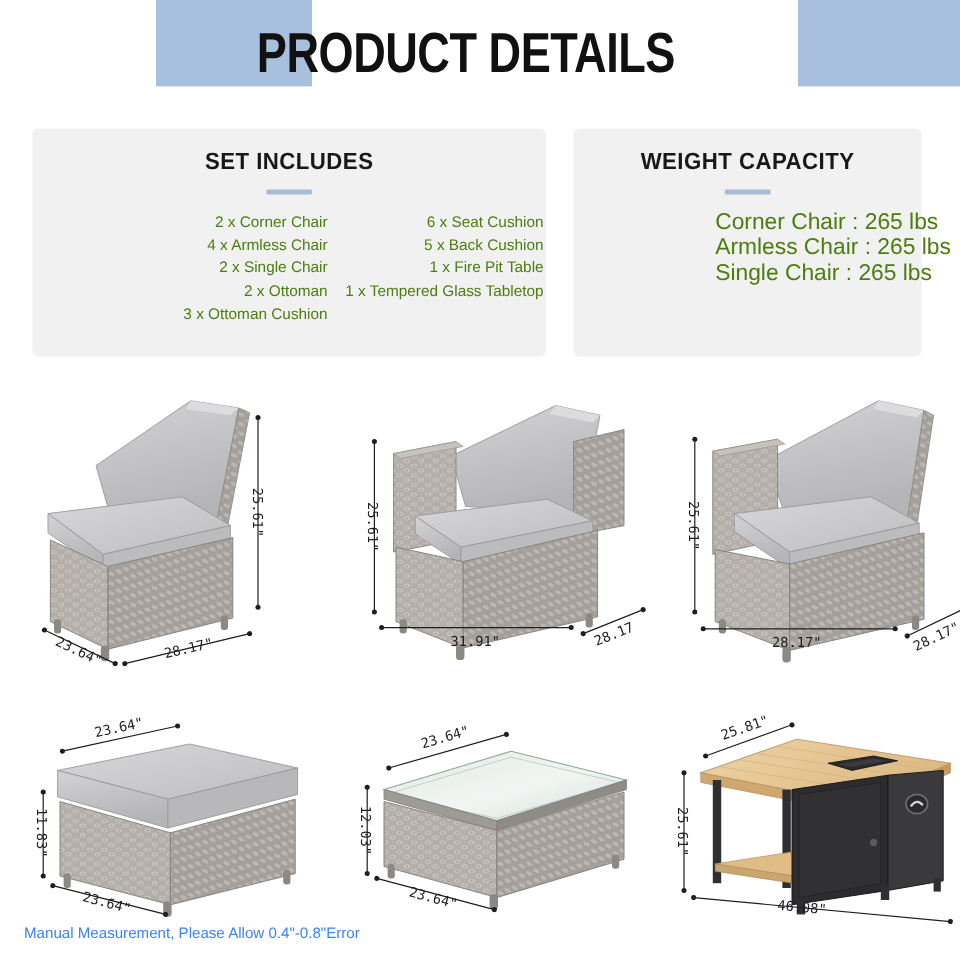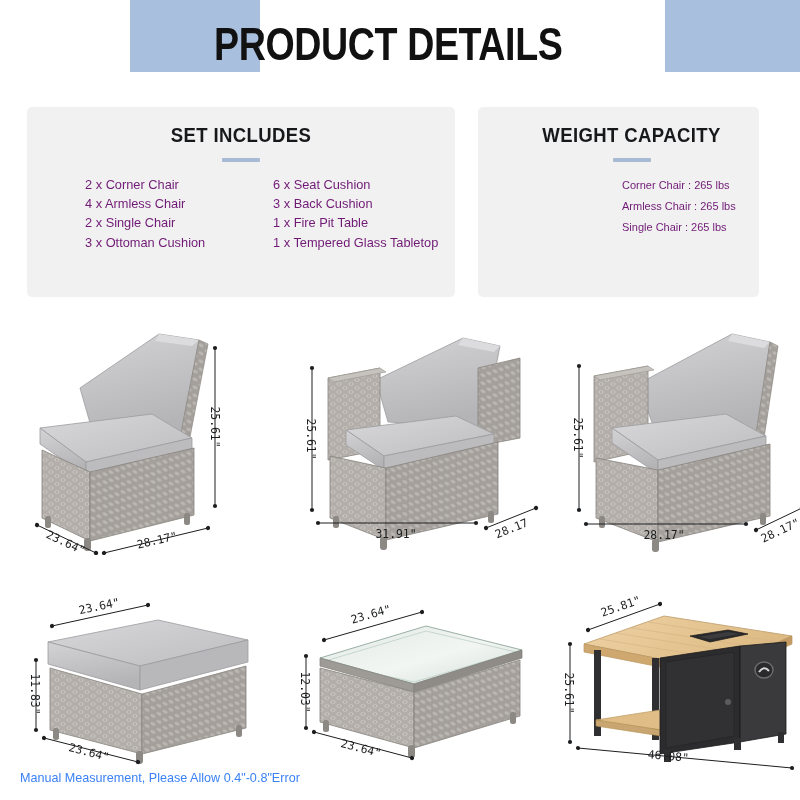--- a/index.html
+++ b/index.html
@@ -30,7 +30,7 @@
     position:absolute; background:#f1f1f2; border-radius:5px;
   }
   #panel-set    { left:27px;  top:107px; width:428px; height:190px; }
-  #panel-weight { left:478px; top:107px; width:255px; height:190px;padding-left:26px; }
+  #panel-weight { left:478px; top:107px; width:290px; height:190px; }
   .panel-title {
     text-align:center; font-size:19.5px; font-weight:bold;
     color:#17181a; letter-spacing:0.4px; margin-top:17px;

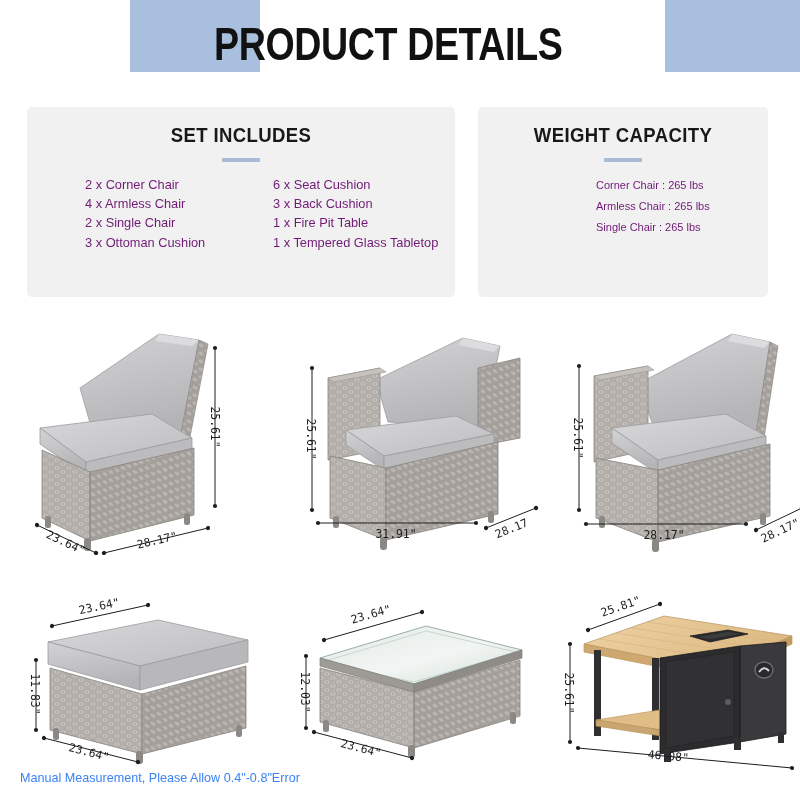--- a/index.html
+++ b/index.html
@@ -47,8 +47,9 @@
   #set-col-1 { width:188px; padding-left:58px; }
   #set-col-2 { width:180px; }
   .item {
-    font-size:12.8px; color:#701a75; line-height:19.2px;
+    font-size:12.8px; color:#4d7c0f; line-height:19.2px;
     white-space:nowrap;
+    text-align:right;
   }
   #weight-list { padding-left:74px; }
   #weight-list .item { line-height:21px; font-size:11px;margin-left:44px; }

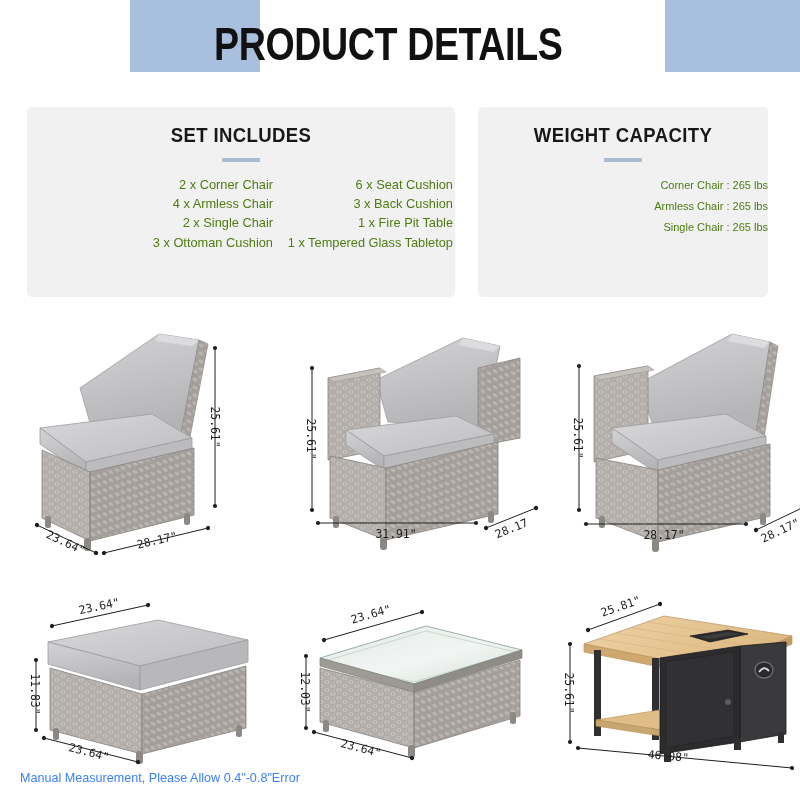--- a/index.html
+++ b/index.html
@@ -52,7 +52,7 @@
     text-align:right;
   }
   #weight-list { padding-left:74px; }
-  #weight-list .item { line-height:21px; font-size:11px;margin-left:44px; }
+  #weight-list .item { line-height:21px; font-size:19px;margin-left:44px; }
 
   
   .product { position:absolute; }

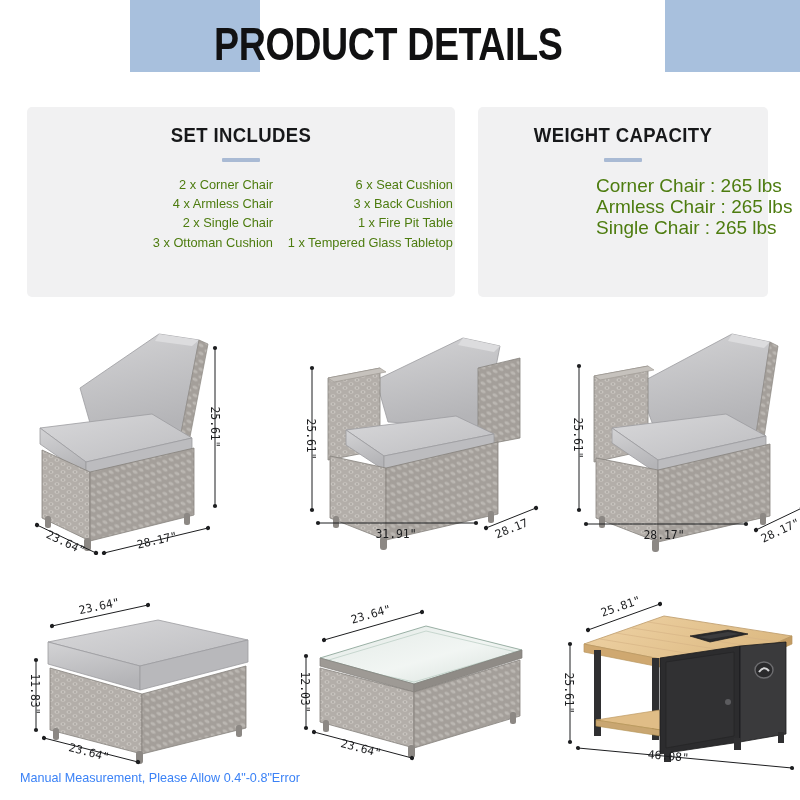--- a/index.html
+++ b/index.html
@@ -99,7 +99,7 @@
       </div>
       <div class="col" id="set-col-2">
         <div class="item">6 x Seat Cushion</div>
-        <div class="item">3 x Back Cushion</div>
+        <div class="item">5 x Back Cushion</div>
         <div class="item">1 x Fire Pit Table</div>
         <div class="item">1 x Tempered Glass Tabletop</div>
       </div>

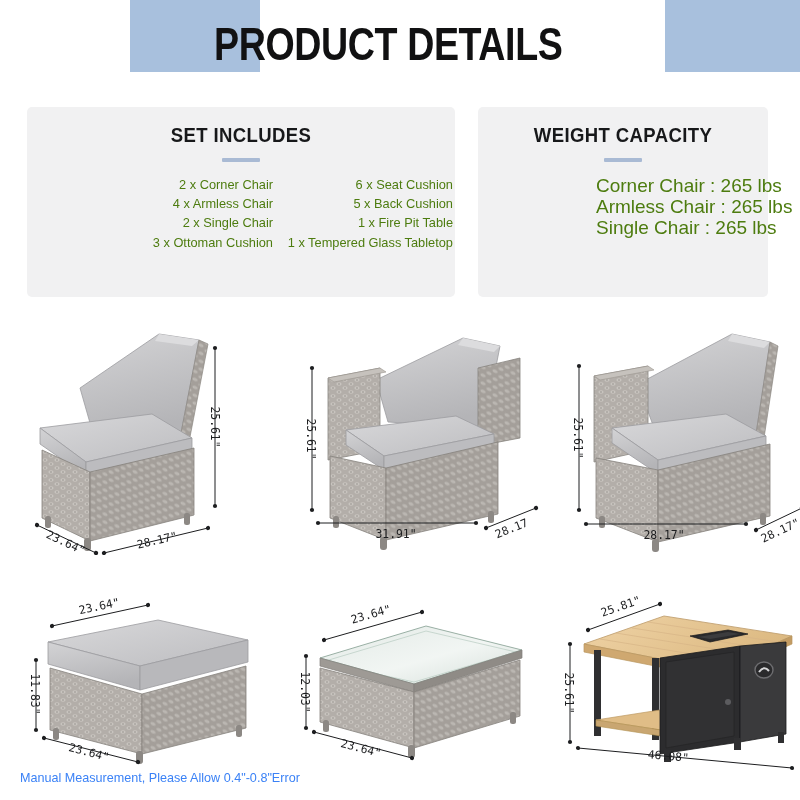--- a/index.html
+++ b/index.html
@@ -95,6 +95,7 @@
         <div class="item">2 x Corner Chair</div>
         <div class="item">4 x Armless Chair</div>
         <div class="item">2 x Single Chair</div>
+        <div class="item">2 x Ottoman</div>
         <div class="item">3 x Ottoman Cushion</div>
       </div>
       <div class="col" id="set-col-2">

